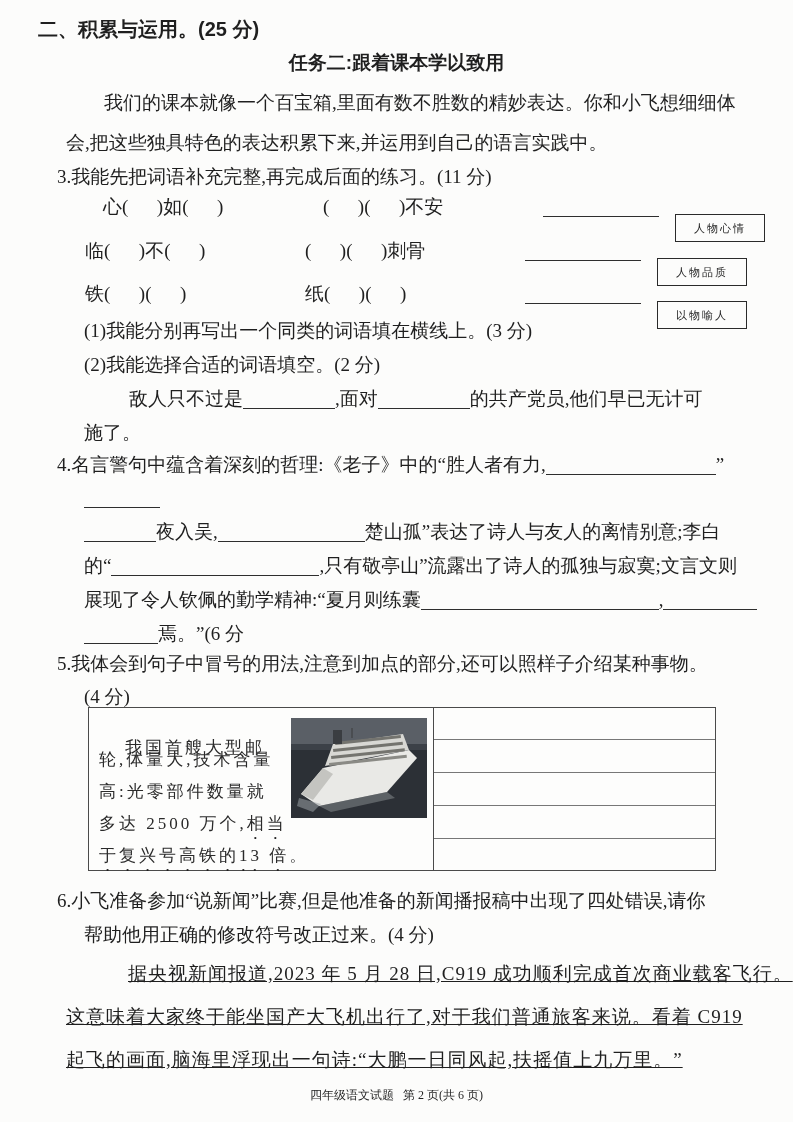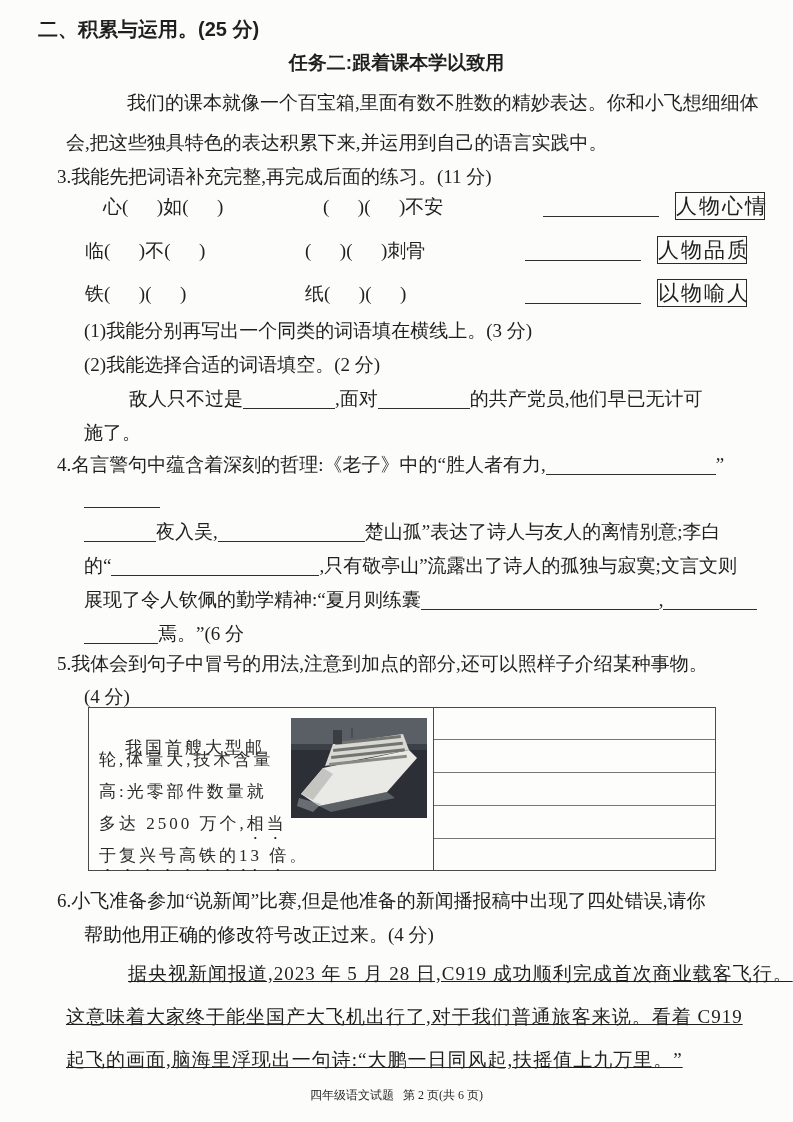--- a/index.html
+++ b/index.html
@@ -35,7 +35,7 @@
 
 <div class="abs sans bold center" style="top:50px;font-size:19px;">任务二:跟着课本学以致用</div>
 
-<div class="abs" style="left:104px;top:90px;margin-left:23px;">我们的课本就像一个百宝箱,里面有数不胜数的精妙表达。你和小飞想细细体</div>
+<div class="abs" style="left:104px;top:90px;">我们的课本就像一个百宝箱,里面有数不胜数的精妙表达。你和小飞想细细体</div>
 <div class="abs" style="left:66px;top:130px;">会,把这些独具特色的表达积累下来,并运用到自己的语言实践中。</div>
 
 <div class="abs" style="left:57px;top:164px;">3.我能先把词语补充完整,再完成后面的练习。(11 分)</div>

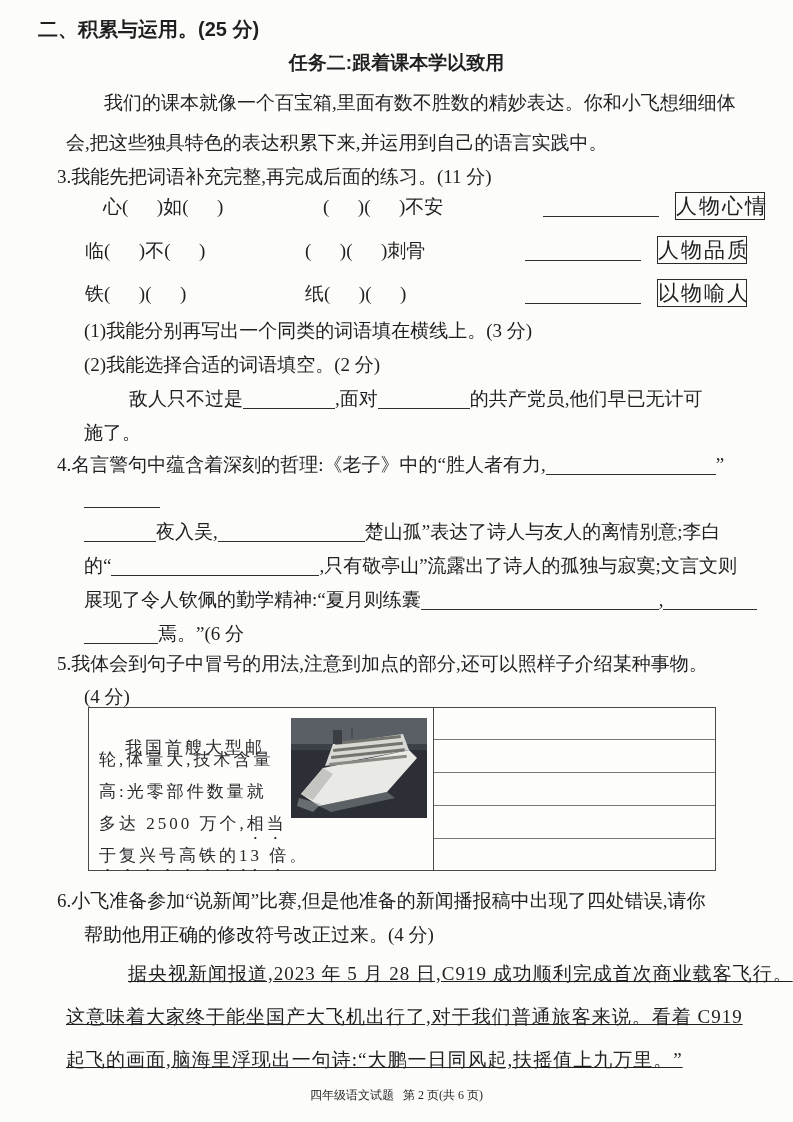--- a/index.html
+++ b/index.html
@@ -17,7 +17,7 @@
   .ublank{position:absolute;border-bottom:1.5px solid #2e2e2e;height:22px;}
   .labelbox{
     position:absolute;width:88px;height:26px;border:1.5px solid #2a2a2a;
-    text-align:center;line-height:26px;font-size:21px;letter-spacing:2px;
+    text-align:center;line-height:26px;font-size:11px;letter-spacing:2px;margin-top:22px;
   }
   .bigbox{position:absolute;border:1.5px solid #4a4a4a;background:#fdfdfc;}
   .ansline{position:absolute;left:0;right:0;border-bottom:1.2px solid #777;}

